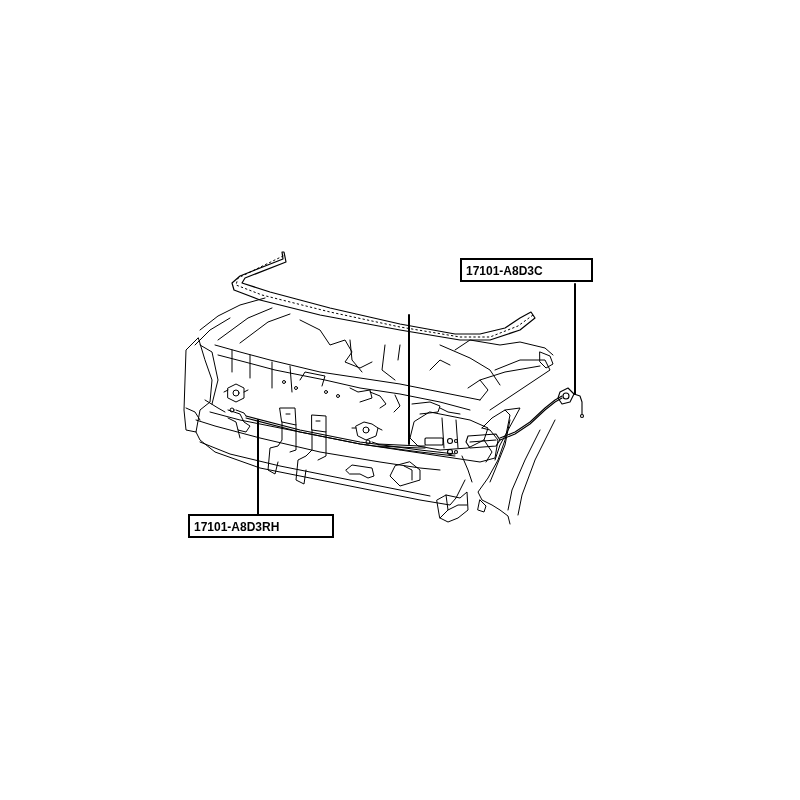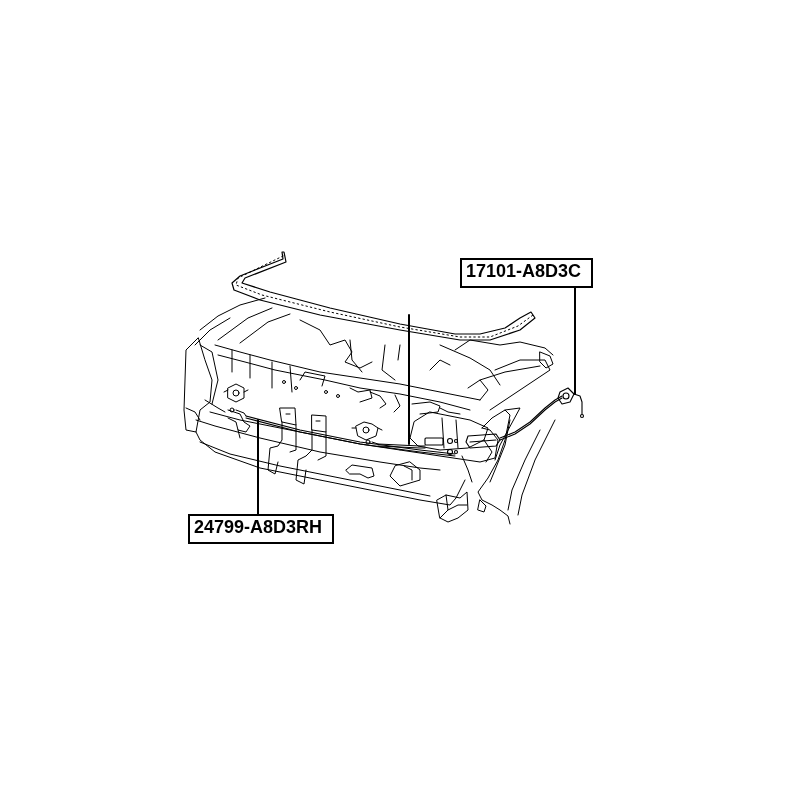--- a/index.html
+++ b/index.html
@@ -12,13 +12,13 @@
     border: 2px solid #000000;
     font-family: "Liberation Sans", sans-serif;
     font-weight: bold;
-    font-size: 18px;
+    font-size: 12px;
     line-height: 20px;
     color: #000000;
     padding: 1px 4px 1px 4px;
     white-space: nowrap;
     box-sizing: border-box;
-    height: 30px;
+    height: 24px;
     letter-spacing: 0px;
   }
   #label-c  { left: 460px; top: 258px; width: 133px; }

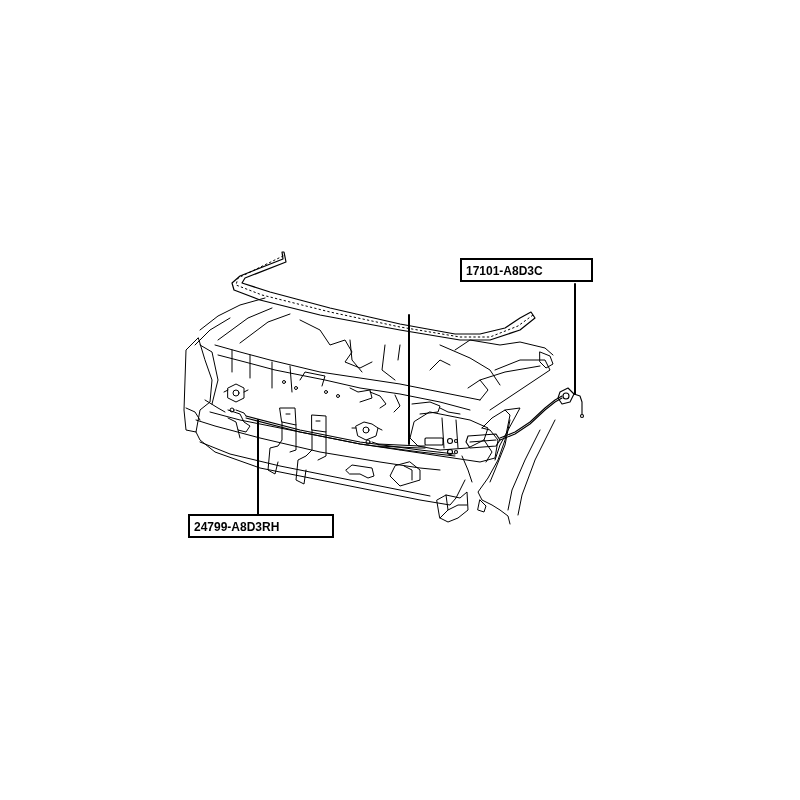--- a/index.html
+++ b/index.html
@@ -175,7 +175,7 @@
   </svg>
 
   <div class="part-label" id="label-c">17101-A8D3C</div>
-  <div class="part-label" id="label-rh">24799-A8D3RH</div>
+  <div class="part-label" id="label-rh">17101-A8D3RH</div>
 </div>
 
 </body></html>

